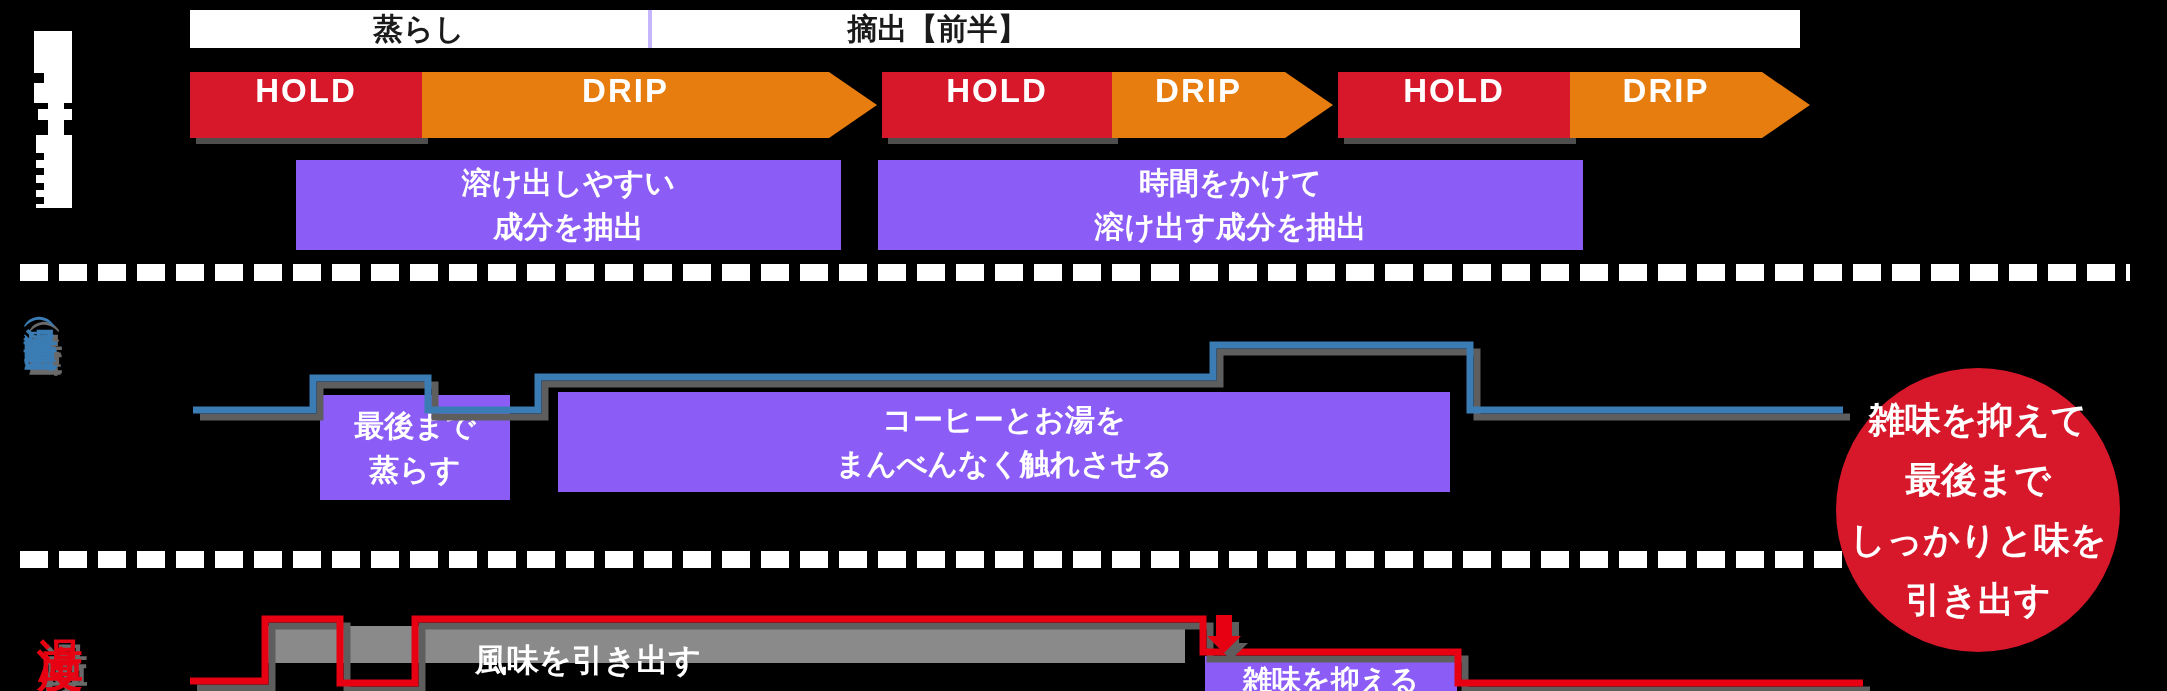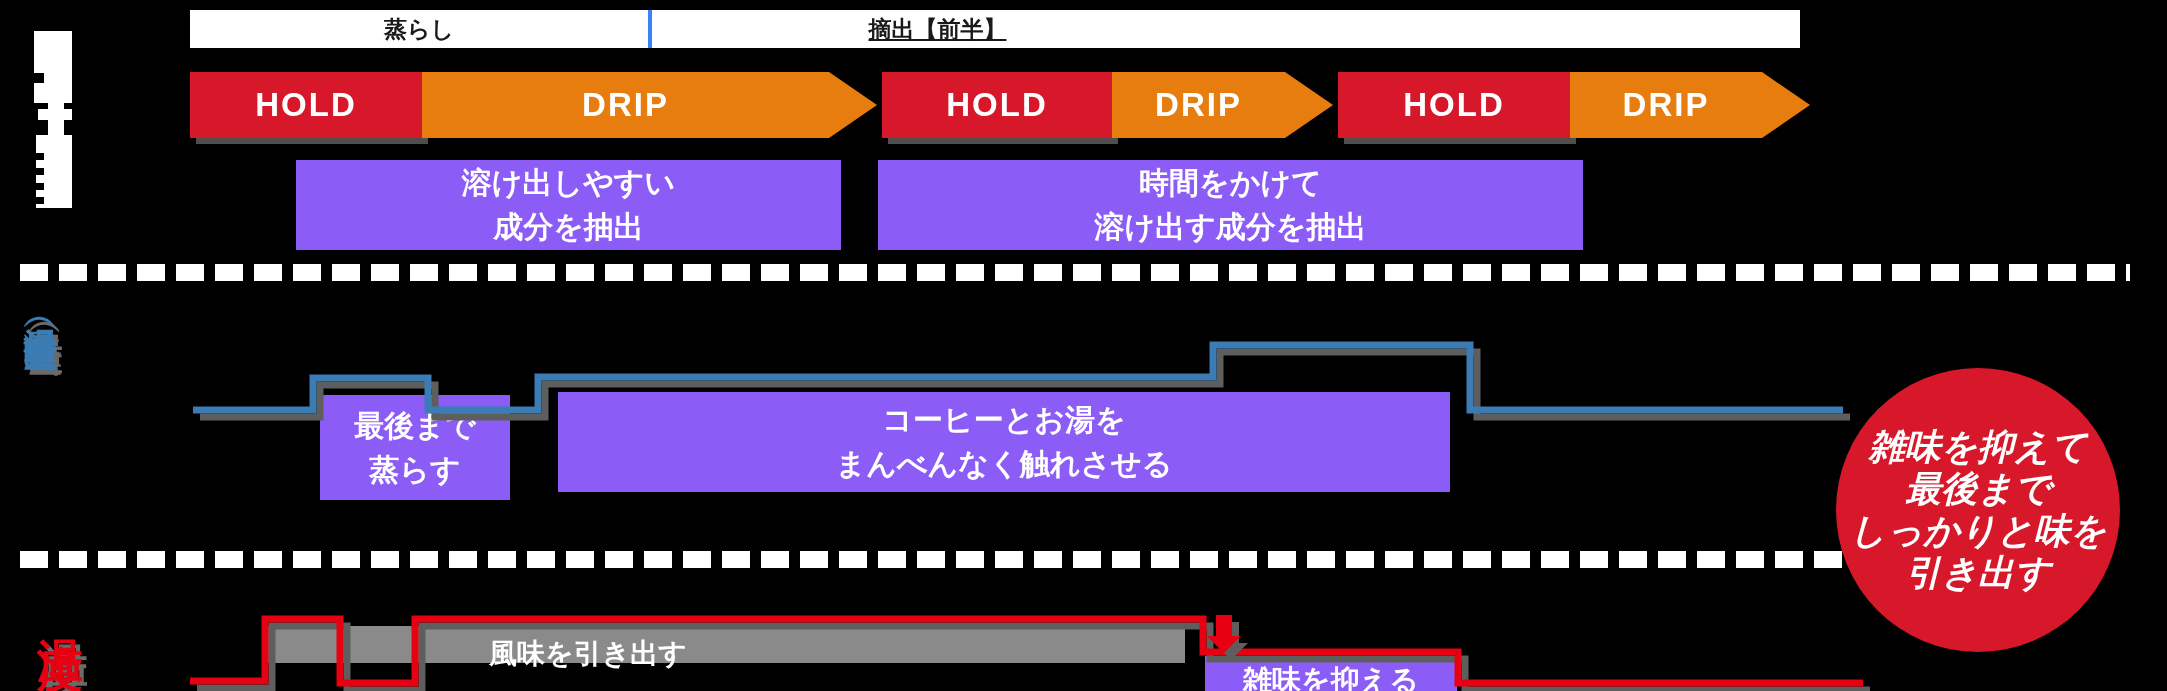--- a/index.html
+++ b/index.html
@@ -13,7 +13,7 @@
   
   .phase-bar{left:190px;top:10px;width:1610px;height:38px;background:#fff;display:flex;}
   .phase-cell{flex:1;display:flex;align-items:center;justify-content:center;
-    color:#1a1a1a;font-size:23px;}
+    color:#1a1a1a;font-size:30px;}
   .phase-cell + .phase-cell{border-left:4px solid #3b82f6;text-decoration:underline;}
   .phase-cell:nth-child(1){flex:0 0 458px;}
   .phase-cell:nth-child(2){flex:0 0 571px;}

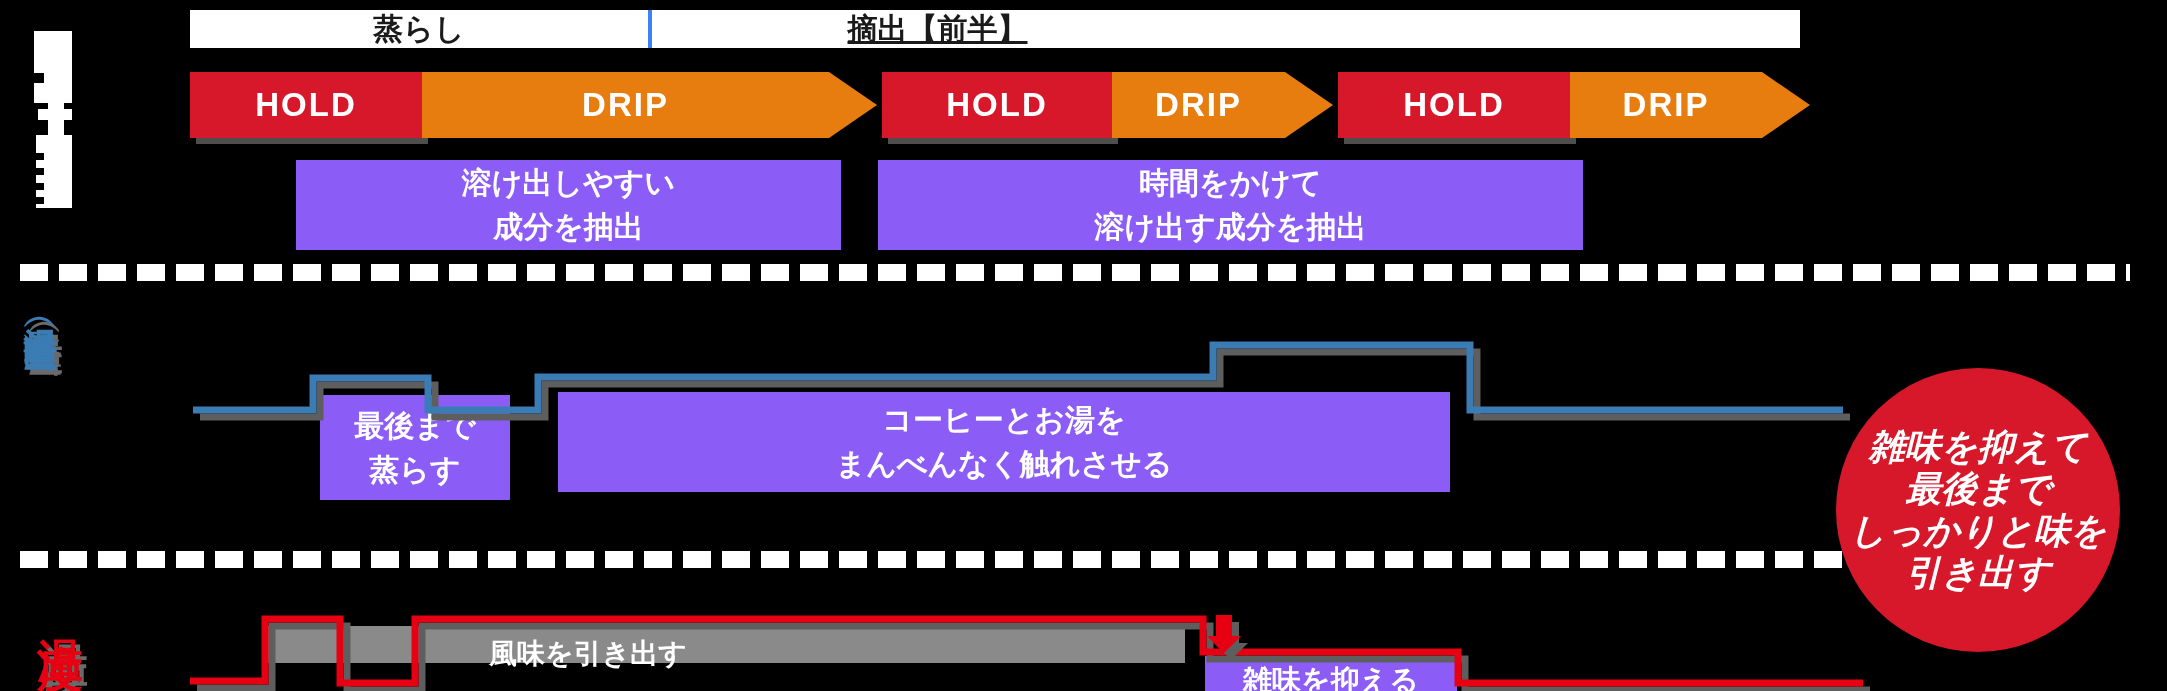--- a/index.html
+++ b/index.html
@@ -14,7 +14,7 @@
   .phase-bar{left:190px;top:10px;width:1610px;height:38px;background:#fff;display:flex;}
   .phase-cell{flex:1;display:flex;align-items:center;justify-content:center;
     color:#1a1a1a;font-size:30px;}
-  .phase-cell + .phase-cell{border-left:4px solid #3b82f6;text-decoration:underline;}
+  .phase-cell + .phase-cell{border-left:4px solid #c4b5fd;}
   .phase-cell:nth-child(1){flex:0 0 458px;}
   .phase-cell:nth-child(2){flex:0 0 571px;}
   .phase-cell:nth-child(3){flex:1;}

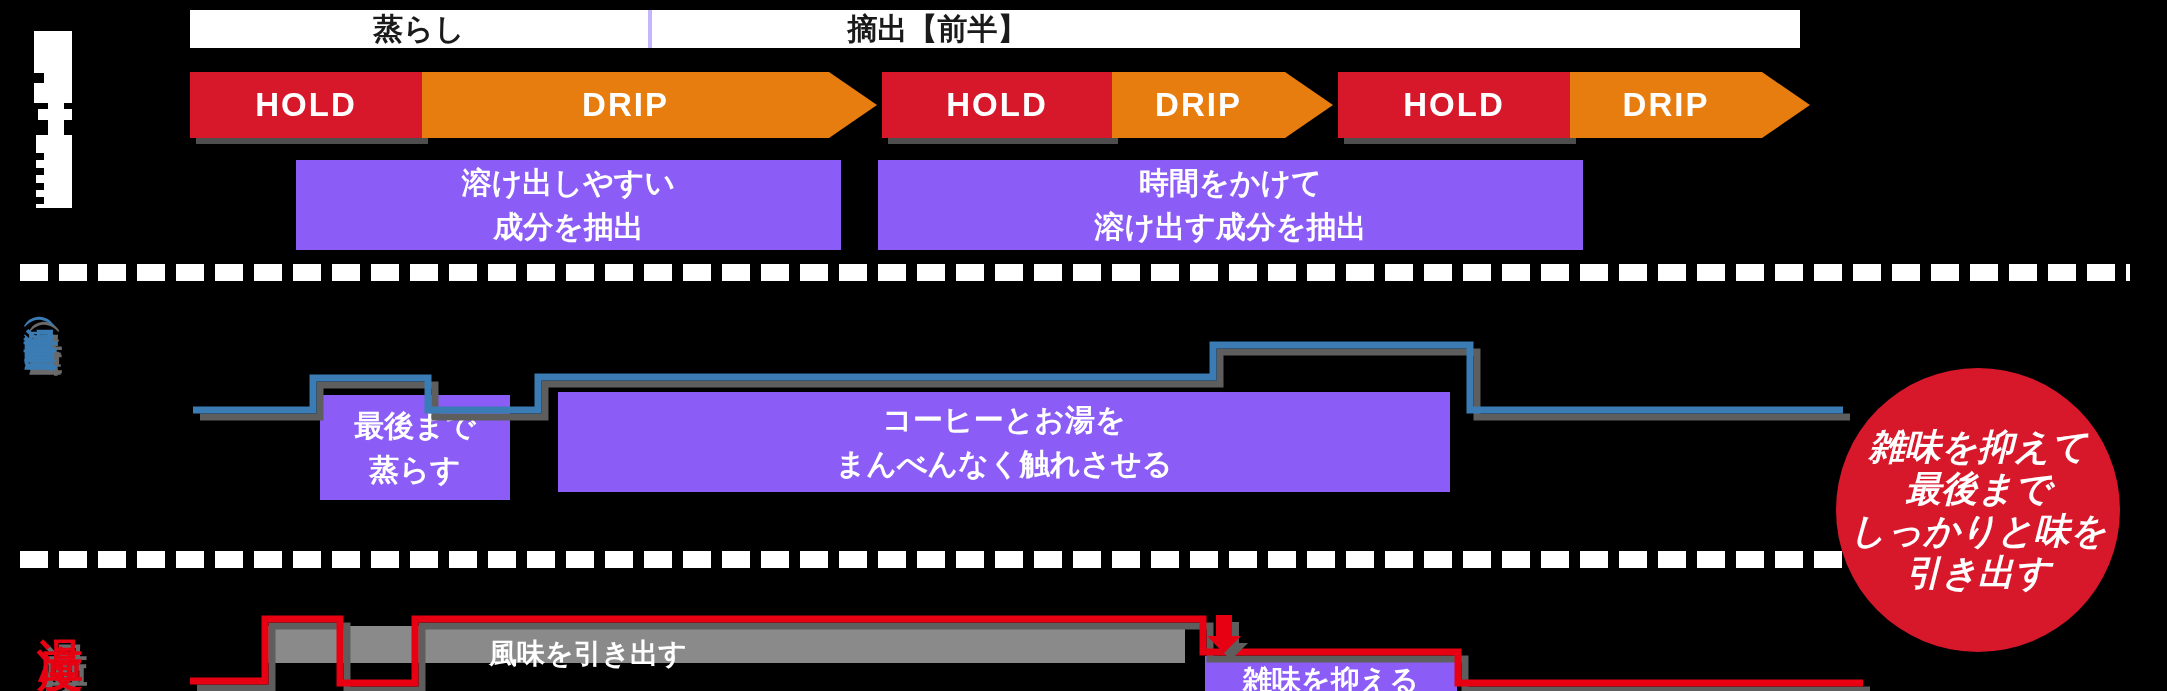--- a/index.html
+++ b/index.html
@@ -20,7 +20,7 @@
   .phase-cell:nth-child(3){flex:1;}
 
   
-  .seg{top:72px;height:66px;display:flex;align-items:center;justify-content:center;
+  .seg{top:72px;height:66px;display:flex;justify-content:center;
     color:#fff;font-size:33px;letter-spacing:2px;}
   .hold{background:#d7182b;filter:drop-shadow(6px 6px 0 #4e4e4e);}
   .drip{background:#e87d0f;filter:drop-shadow(6px 6px 0 #4e4e4e);

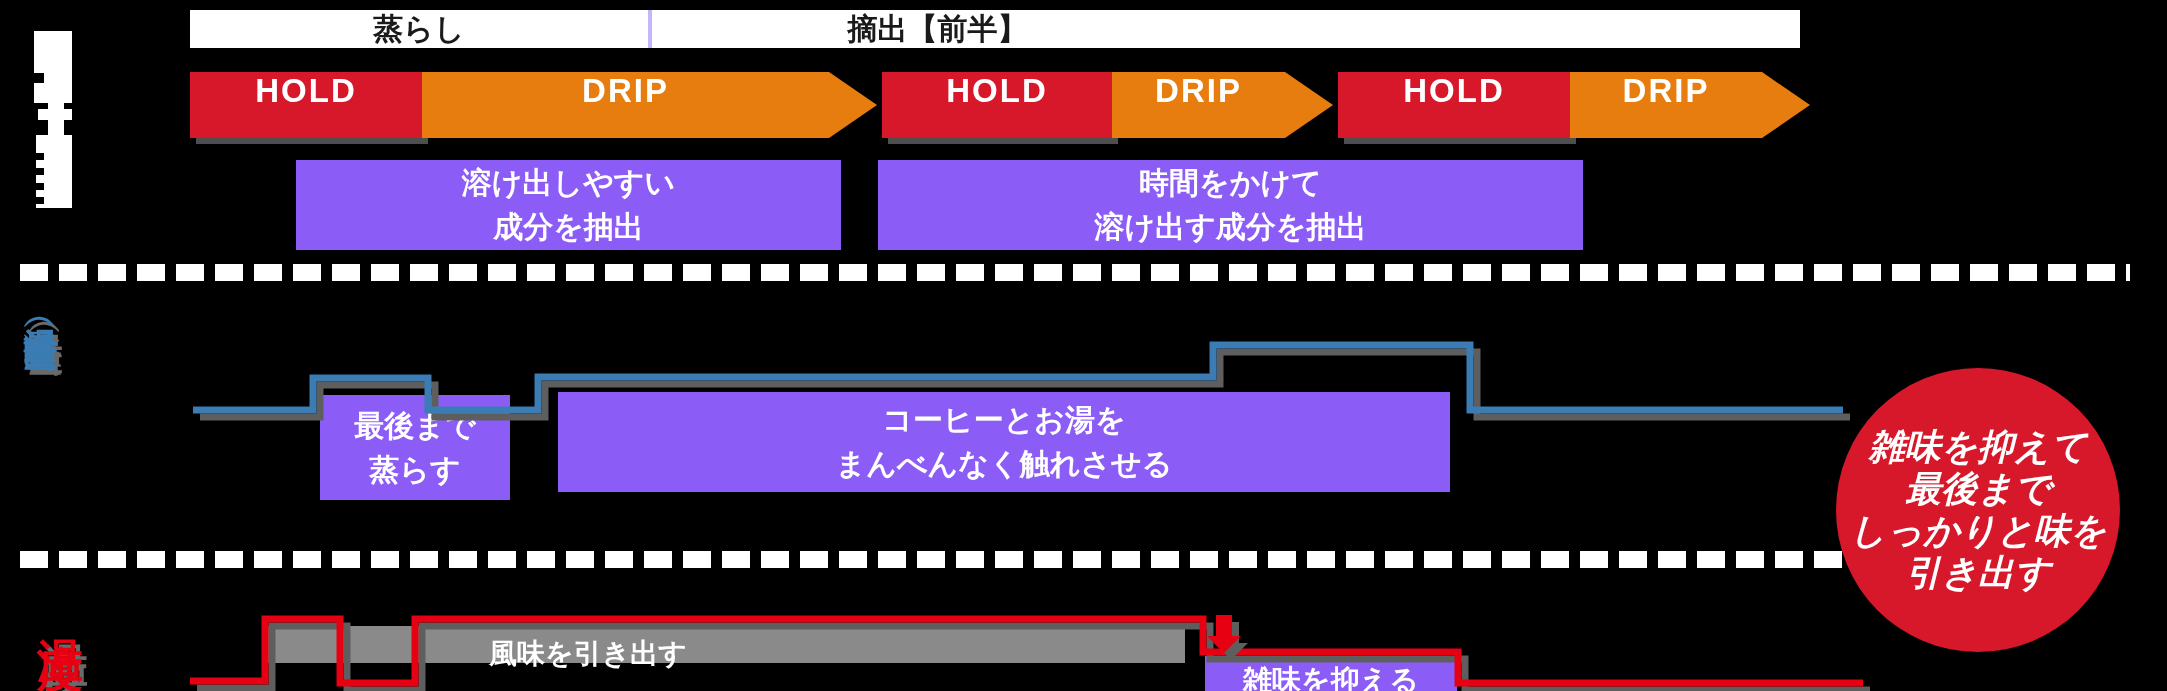--- a/index.html
+++ b/index.html
@@ -45,7 +45,7 @@
   
   .callout{left:1836px;top:368px;width:284px;height:284px;border-radius:50%;
     background:#d7182b;color:#fff;display:flex;align-items:center;justify-content:center;
-    text-align:center;font-size:36px;line-height:42px;font-style:italic;}
+    text-align:center;font-size:36px;line-height:60px;}
 
   
   #lines-svg{left:0;top:0;pointer-events:none;}

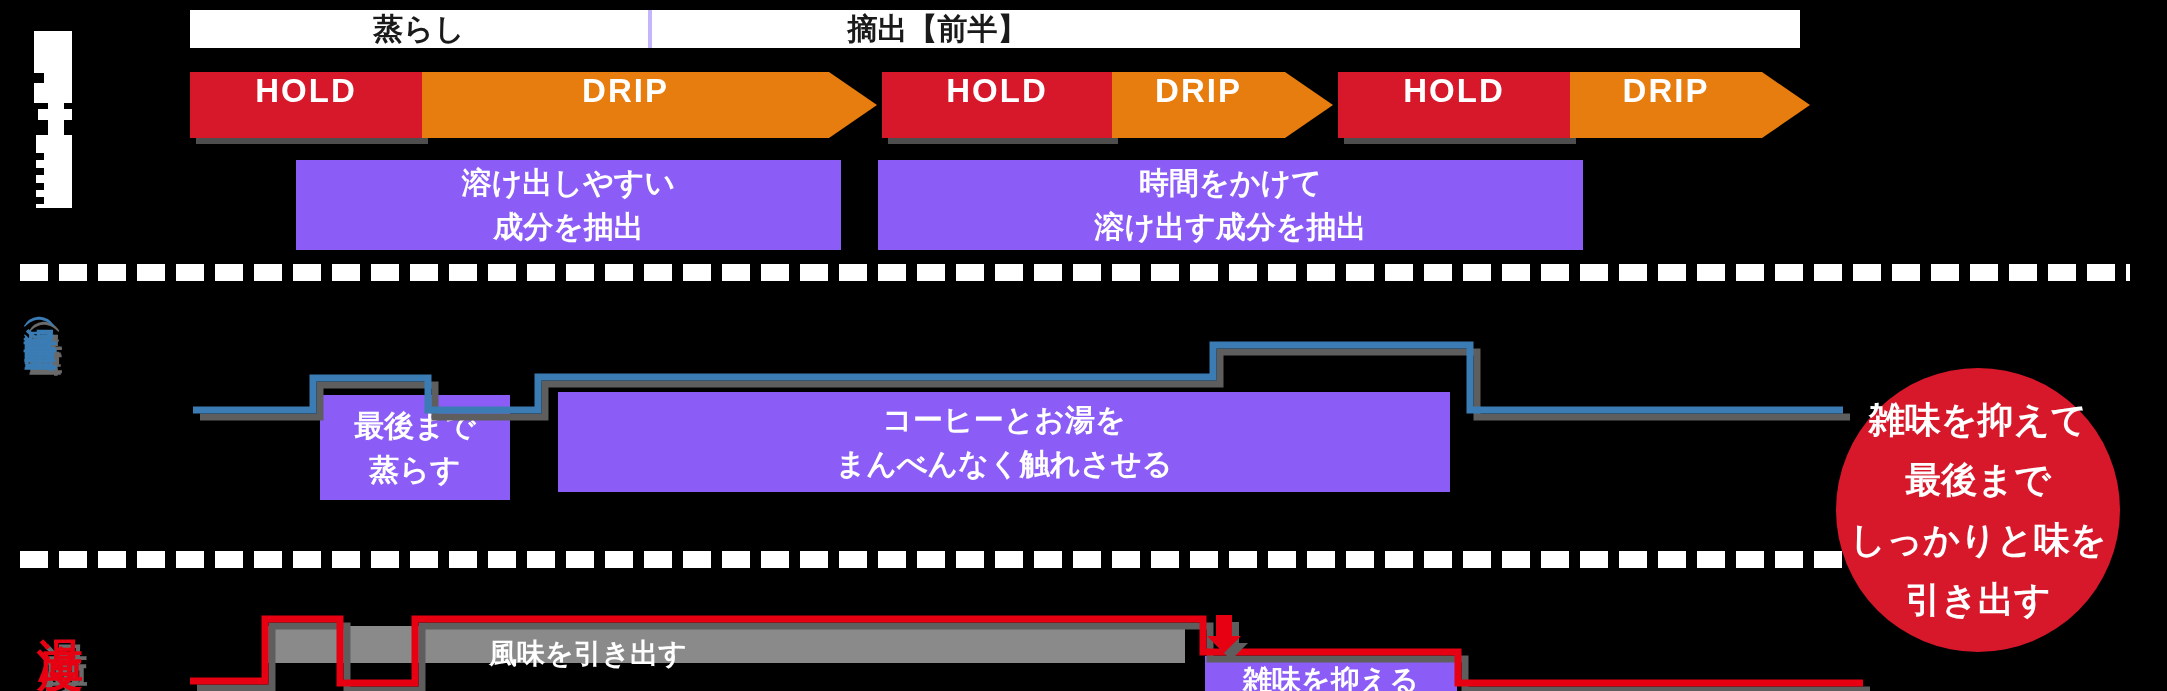--- a/index.html
+++ b/index.html
@@ -113,7 +113,7 @@
 
   <div class="abs vlabel temp-label">温度</div>
   <div class="abs" style="left:268px;top:626px;width:917px;height:37px;background:#8a8a8a;">
-    <span class="abs" style="left:0;top:9px;width:640px;height:37px;display:flex;align-items:center;justify-content:center;color:#fff;font-size:28px;">風味を引き出す</span>
+    <span class="abs" style="left:0;top:16px;width:640px;height:37px;display:flex;align-items:center;justify-content:center;color:#fff;font-size:32px;">風味を引き出す</span>
   </div>
   <div class="abs note" style="left:1205px;top:656px;width:252px;height:35px;font-size:29px;align-items:flex-start;padding-top:2px;box-sizing:border-box;">雑味を抑える</div>
 

